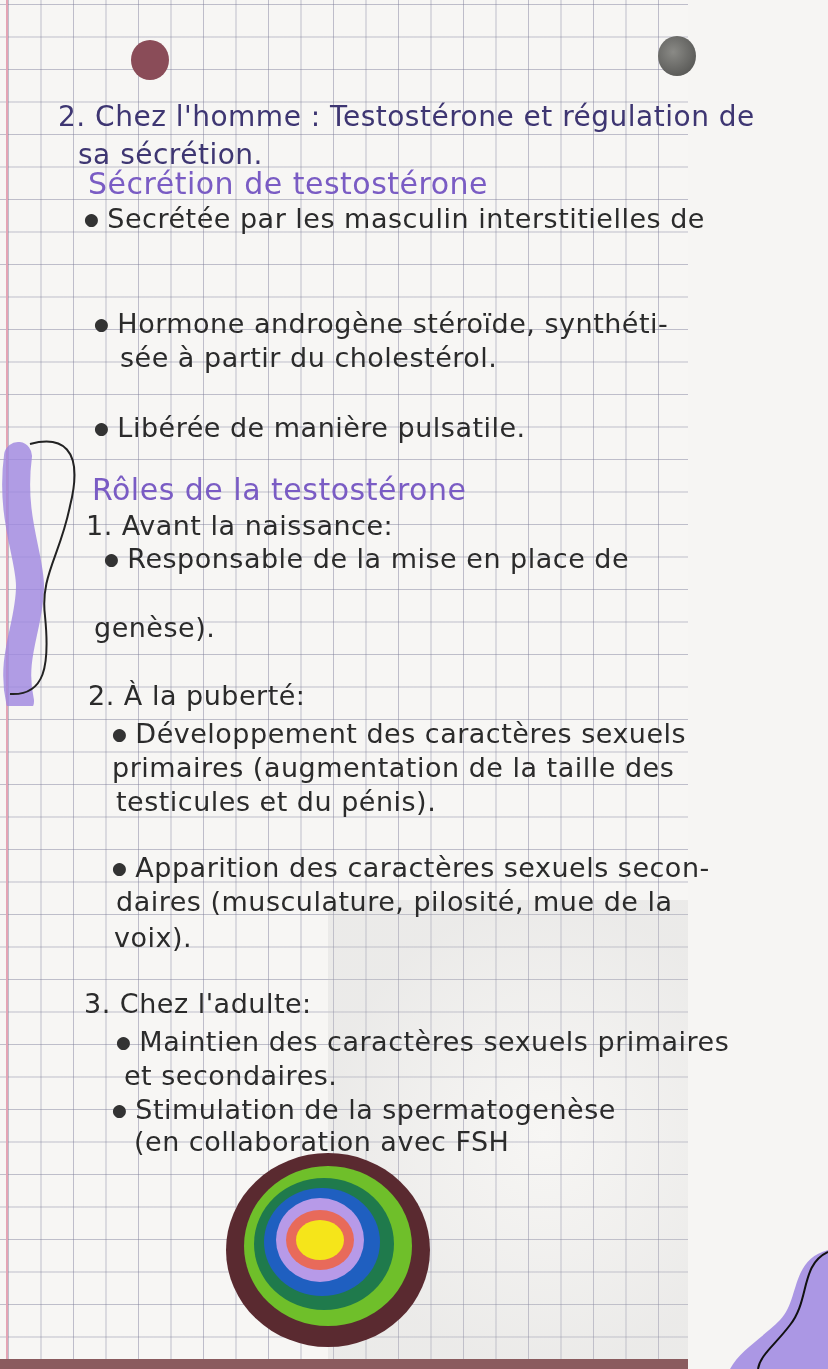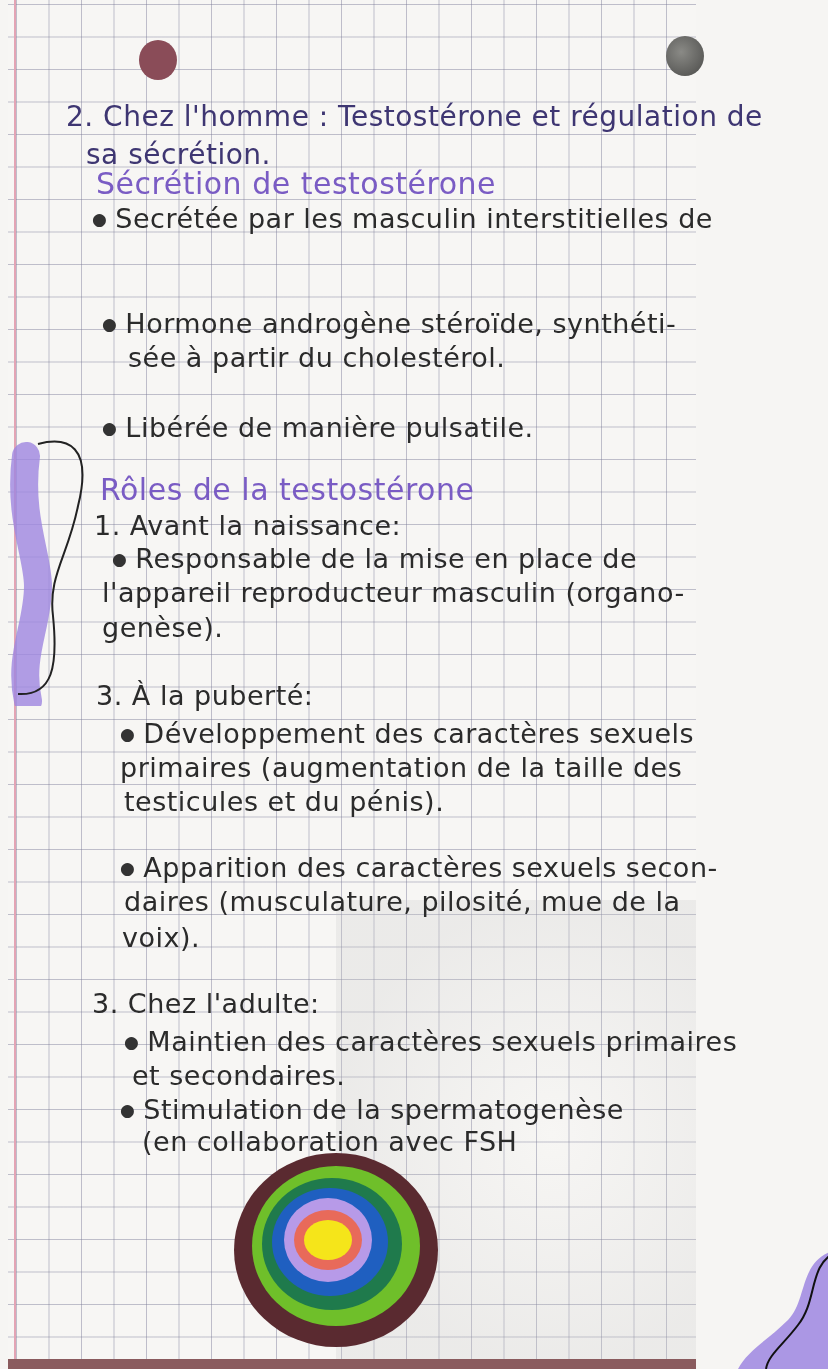--- a/index.html
+++ b/index.html
@@ -9,7 +9,7 @@
     font-family: "DejaVu Sans", sans-serif;
   }
   .page {
-    position: absolute; left: 8px; top: 0; width: 688px; height: 1369px;
+    position: absolute; left: 0; top: 0; width: 688px; height: 1369px;
     background-color: #f7f6f4;
     background-image:
       linear-gradient(to right, rgba(120,120,150,0.45) 1px, transparent 1px),

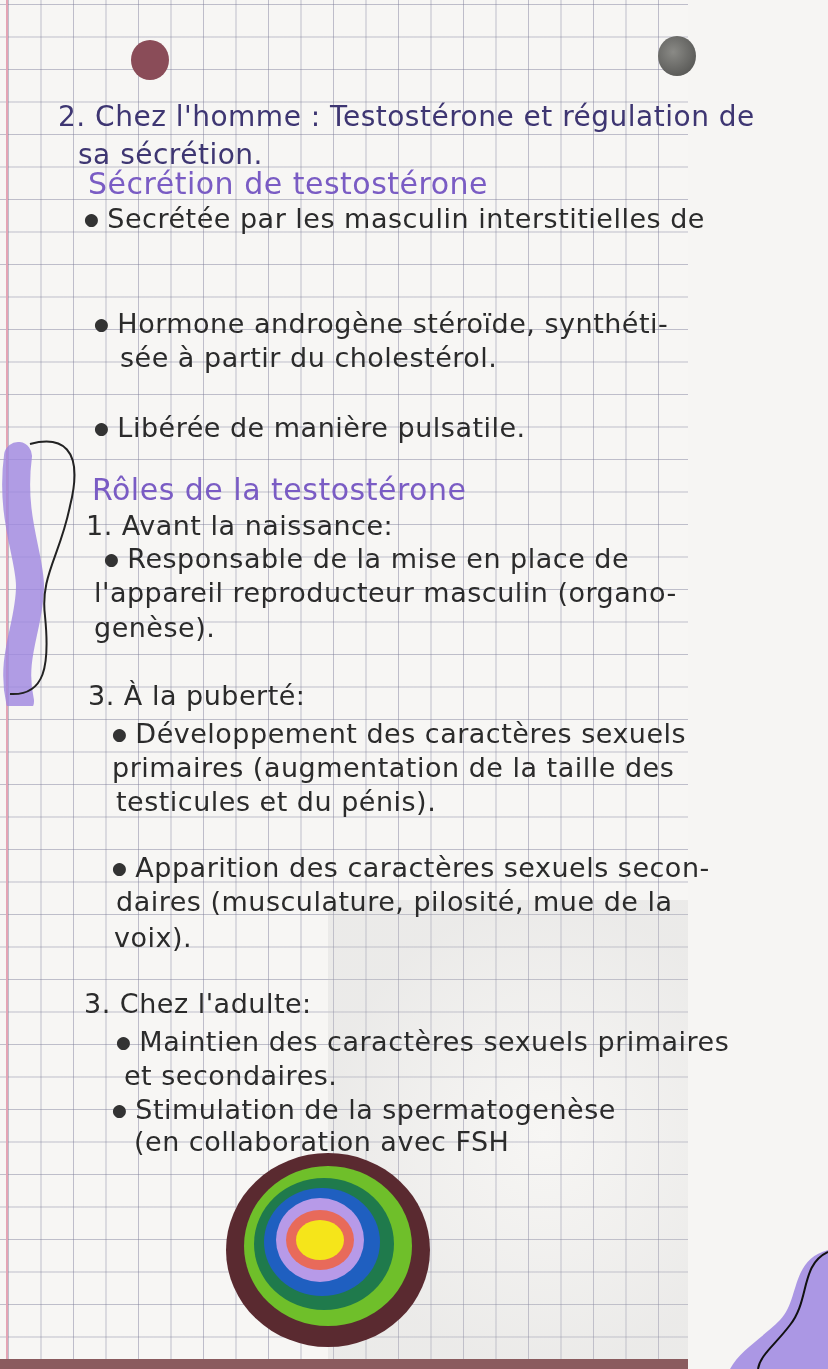--- a/index.html
+++ b/index.html
@@ -63,7 +63,6 @@
 
   <div class="txt" style="left:86px;top:510px;">1. Avant la naissance:</div>
   <div class="txt bullet" style="left:104px;top:543px;">Responsable de la mise en place de</div>
-  <div class="txt" style="left:94px;top:577px;">l'appareil reproducteur masculin (organo-</div>
   <div class="txt" style="left:94px;top:612px;">genèse).</div>
 
   <div class="txt" style="left:88px;top:680px;">3. À la puberté:</div>

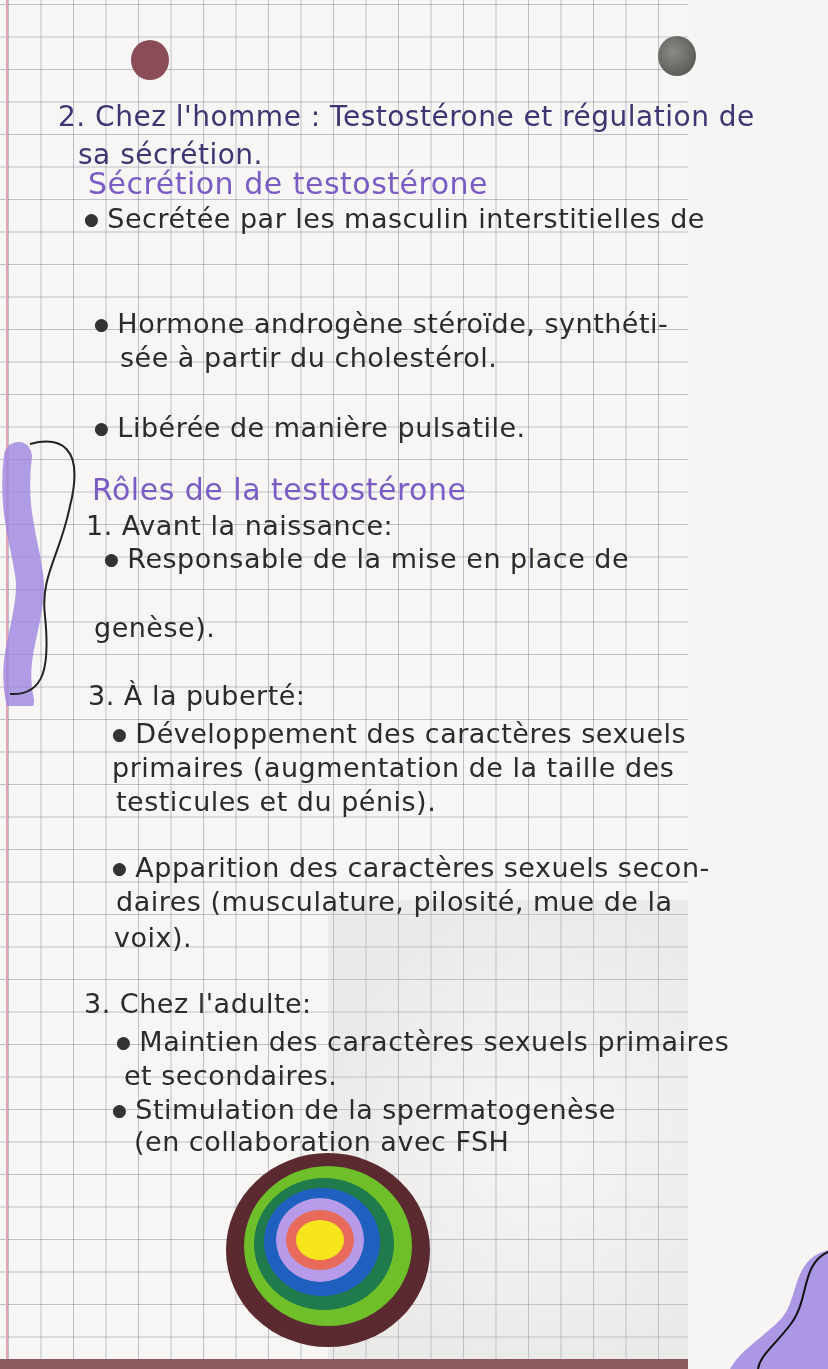--- a/index.html
+++ b/index.html
@@ -65,7 +65,7 @@
   <div class="txt bullet" style="left:104px;top:543px;">Responsable de la mise en place de</div>
   <div class="txt" style="left:94px;top:612px;">genèse).</div>
 
-  <div class="txt" style="left:88px;top:680px;">3. À la puberté:</div>
+  <div class="txt" style="left:88px;top:680px;">2. À la puberté:</div>
   <div class="txt bullet" style="left:112px;top:718px;">Développement des caractères sexuels</div>
   <div class="txt" style="left:112px;top:752px;">primaires (augmentation de la taille des</div>
   <div class="txt" style="left:116px;top:786px;">testicules et du pénis).</div>

